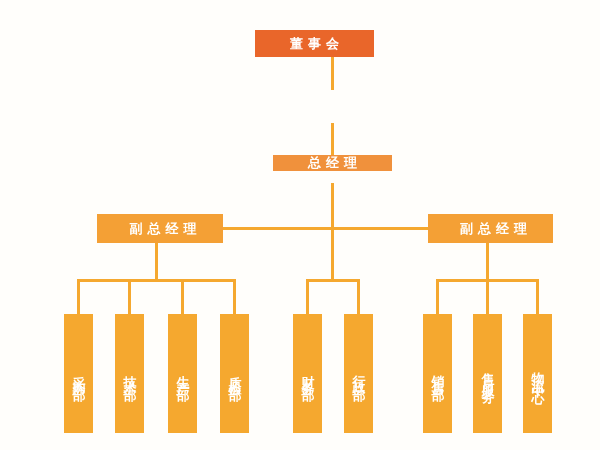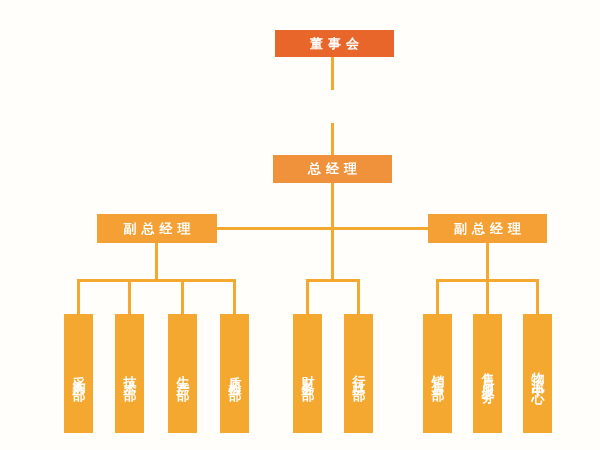--- a/index.html
+++ b/index.html
@@ -70,7 +70,7 @@
   <div class="line" style="left:486px;top:279px;width:3px;height:36px"></div>
   <div class="line" style="left:536px;top:279px;width:3px;height:36px"></div>
 
-  <div class="hbox lv-top" style="left:275px;top:30px;width:119px;height:27px">
+  <div class="hbox lv-top" style="left:255px;top:30px;width:119px;height:27px">
     <span>董事会</span>
   </div>
   <div class="hbox lv-gm" style="left:273px;top:155px;width:119px;height:28px">

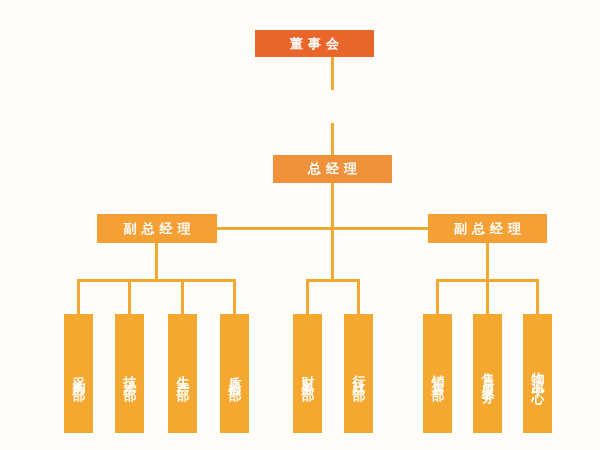--- a/index.html
+++ b/index.html
@@ -73,7 +73,7 @@
   <div class="hbox lv-top" style="left:255px;top:30px;width:119px;height:27px">
     <span>董事会</span>
   </div>
-  <div class="hbox lv-gm" style="left:273px;top:155px;width:119px;height:28px">
+  <div class="hbox lv-gm" style="left:273px;top:155px;width:119px;height:16px">
     <span>总经理</span>
   </div>
   <div class="hbox lv-dgm" style="left:97px;top:214px;width:120px;height:29px">

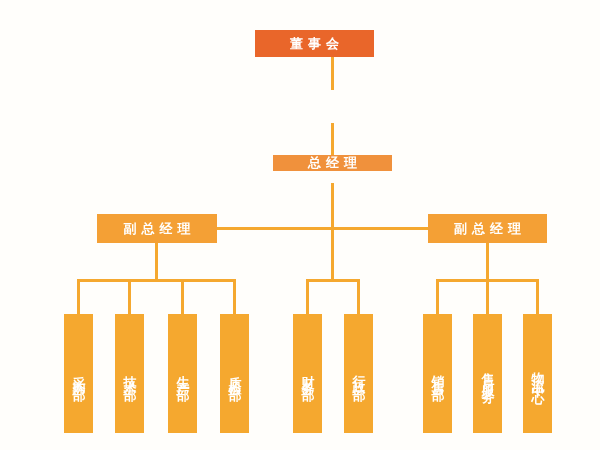--- a/index.html
+++ b/index.html
@@ -23,7 +23,7 @@
   }
   .lv-top{background:var(--top_level,#e9662a);}
   .lv-gm{background:var(--gm_level,#f0913c);}
-  .lv-dgm{background:var(--deputy_level,#f4a035);}
+  .lv-dgm{background:var(--deputy_level,#f4a035);padding-left:6px;}
   .line{
     position:absolute;
     background:var(--line,#f5a82f);

